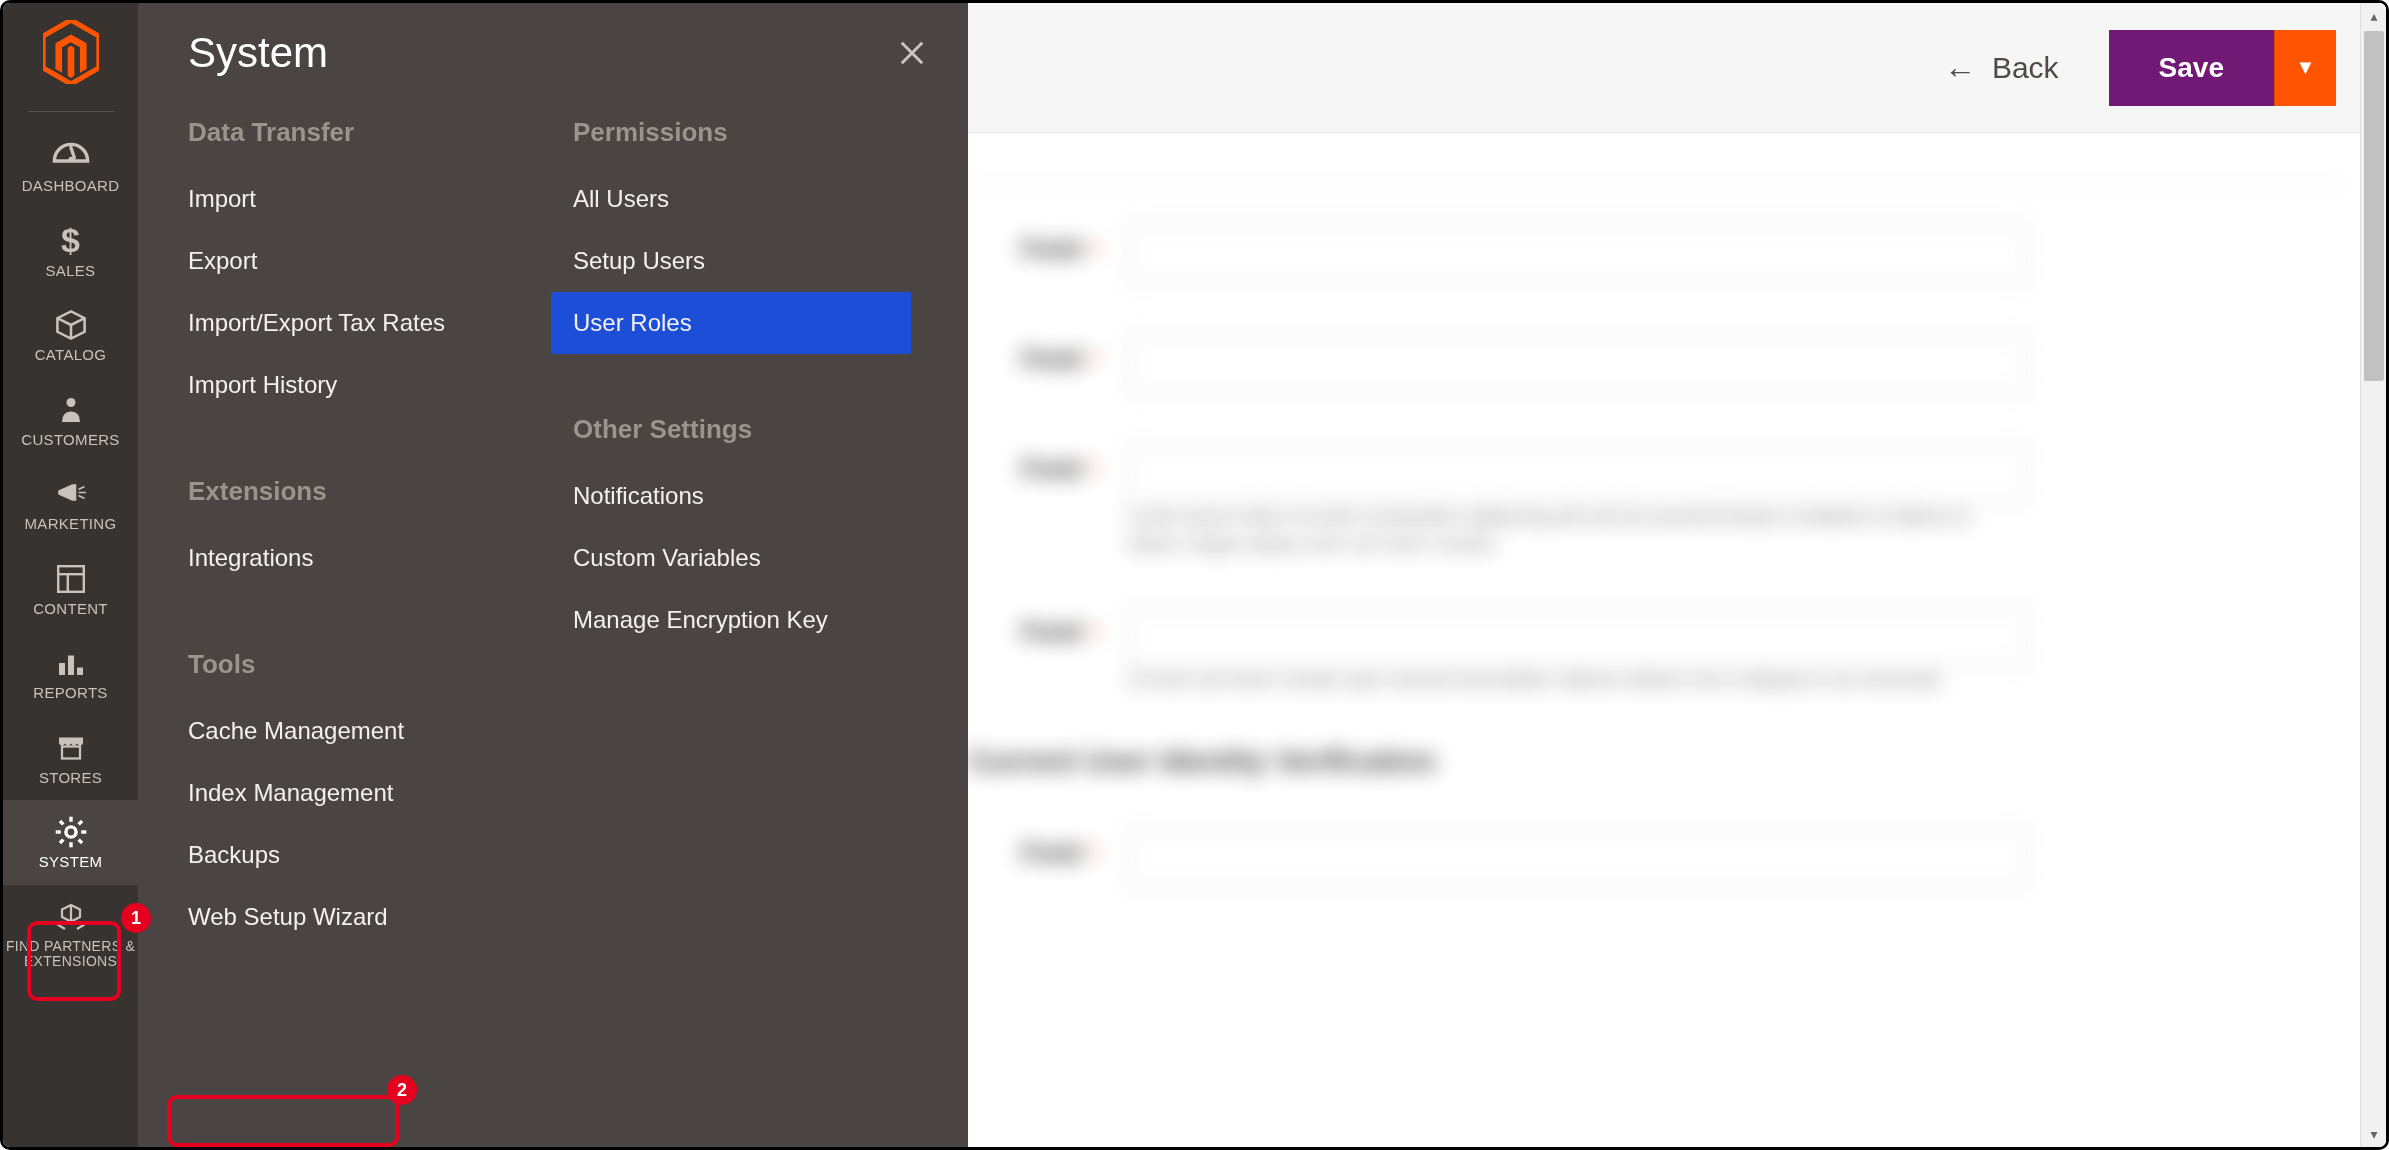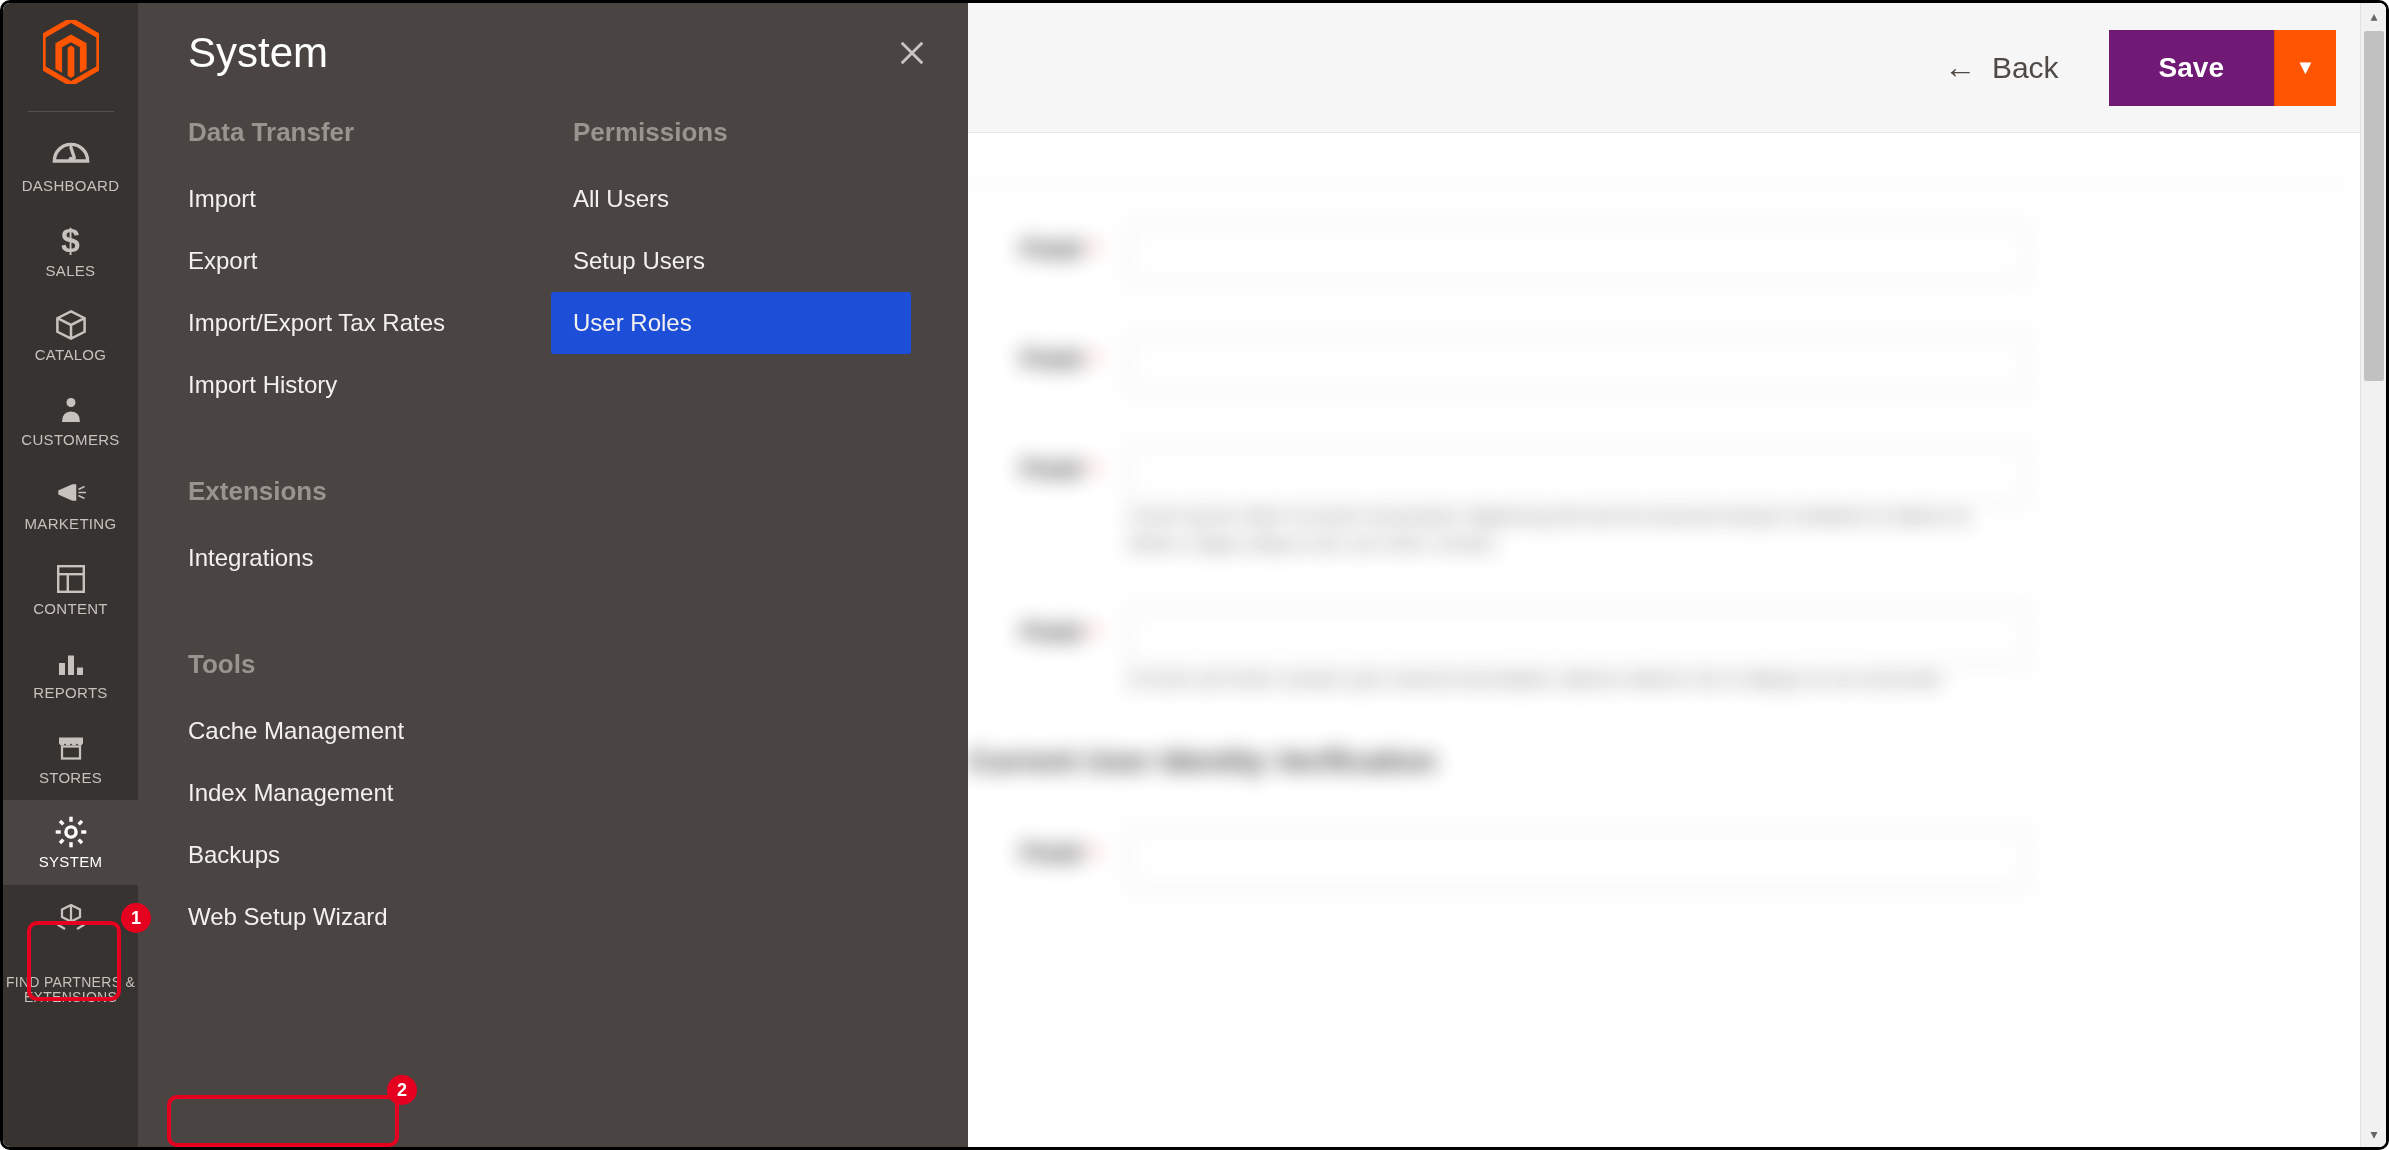--- a/index.html
+++ b/index.html
@@ -364,6 +364,12 @@
         <a class="fly-link hover">User Roles</a>
       </div>
 
+      <div class="fly-group">
+        <div class="fly-group-title">Other Settings</div>
+        <a class="fly-link">Notifications</a>
+        <a class="fly-link">Custom Variables</a>
+        <a class="fly-link">Manage Encryption Key</a>
+      </div>
     </div>
   </div>
 </div>

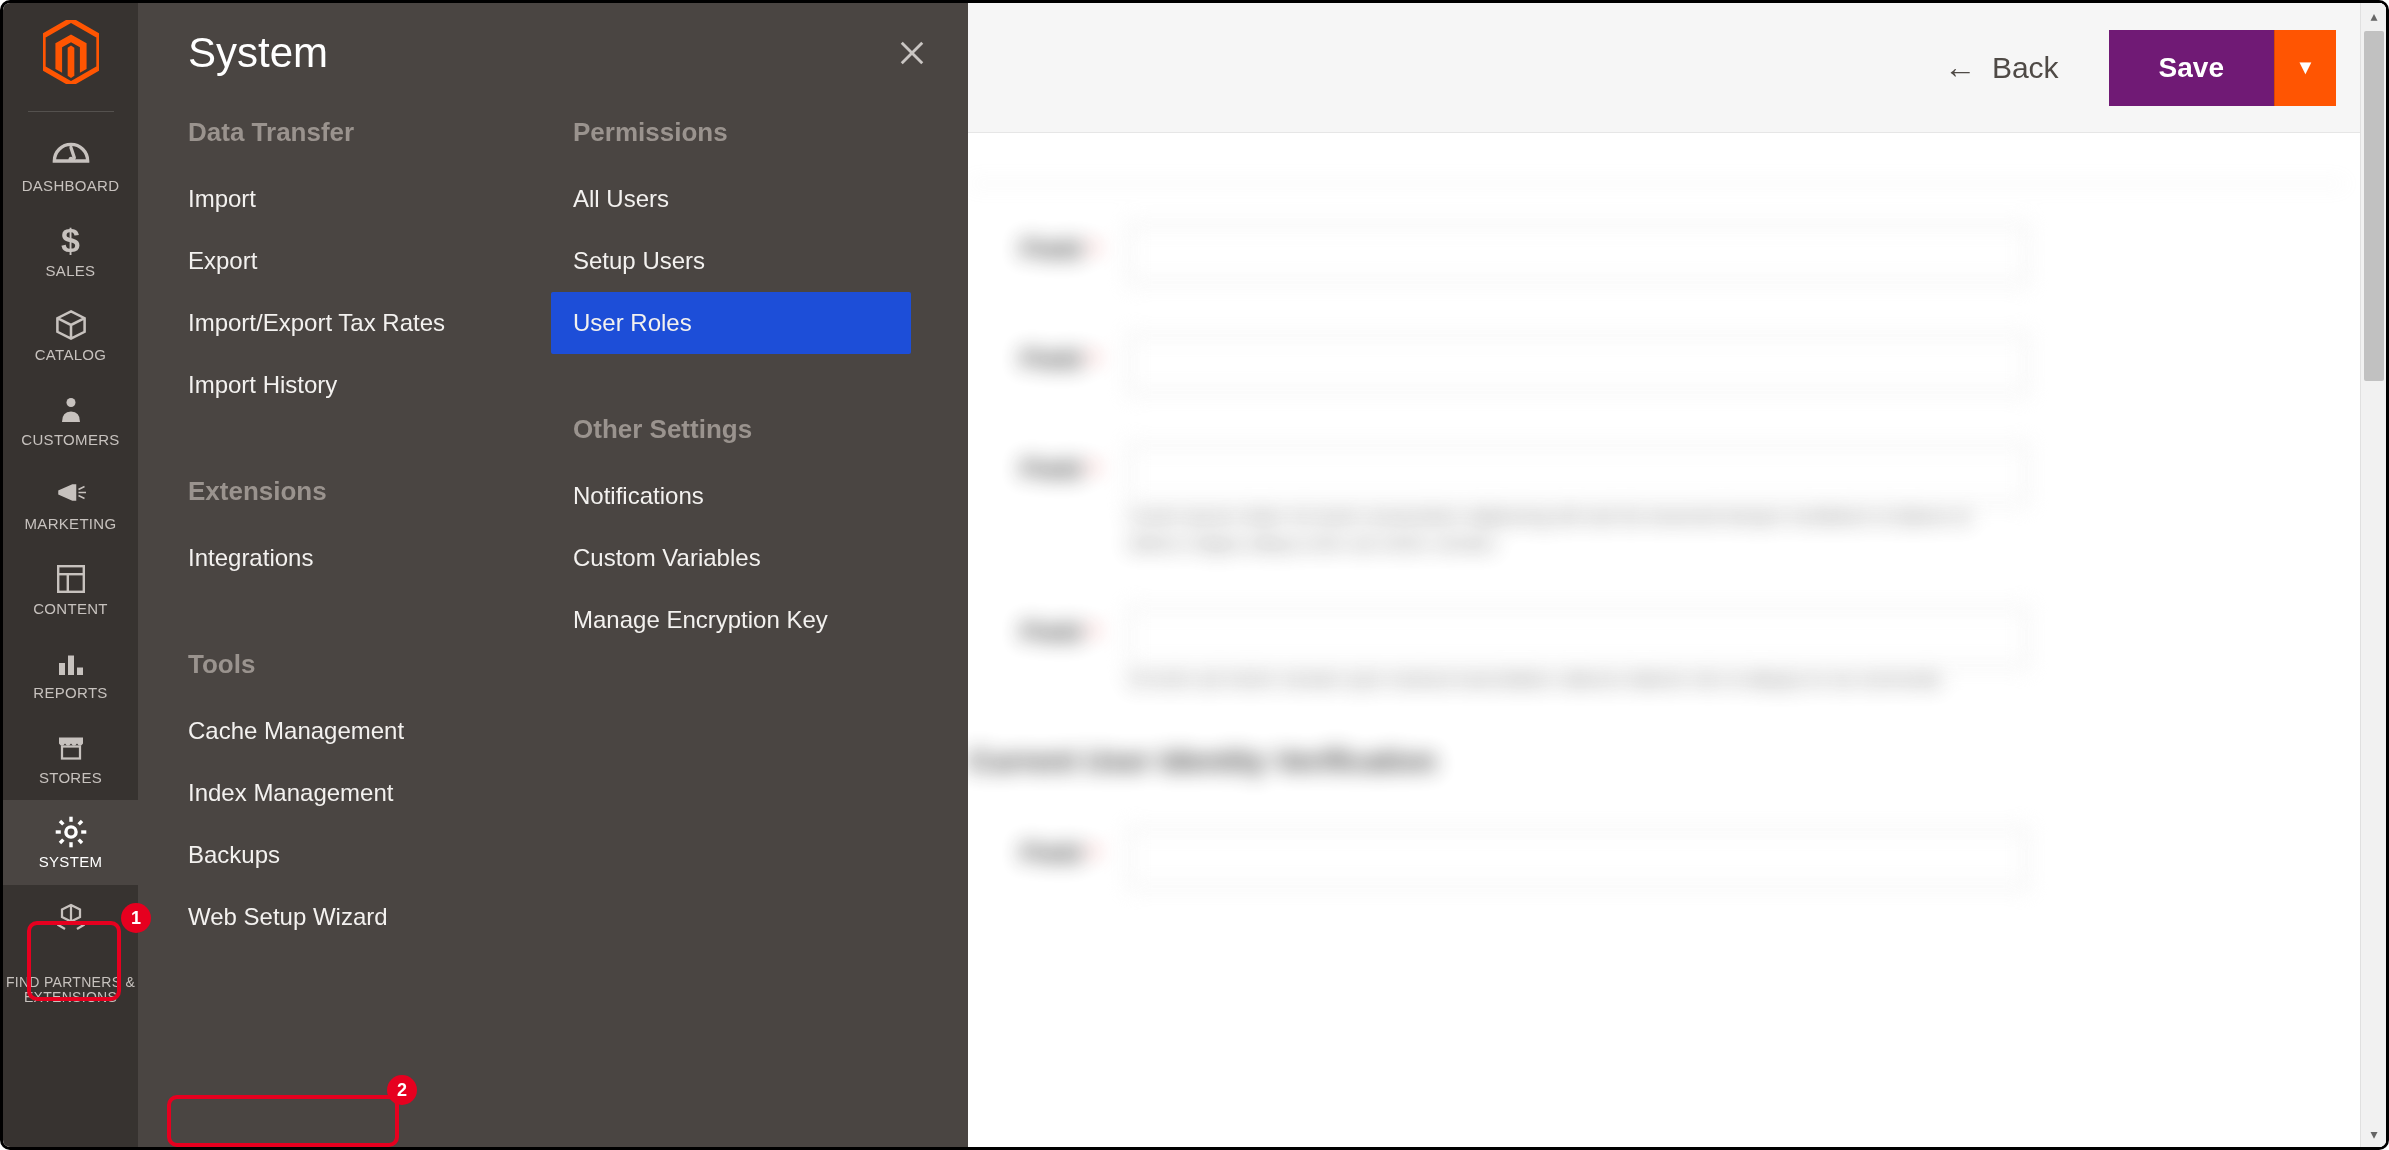--- a/index.html
+++ b/index.html
@@ -40,7 +40,7 @@
   }
   .nav-item .ni-icon { width: 40px; height: 36px; display:flex; align-items:center; justify-content:center; margin-bottom: 4px; }
   .nav-item .ni-label { font-size: 15px; letter-spacing: 0.3px; text-align:center; line-height: 1.1; }
-  .nav-item.double .ni-label { font-size: 14px; margin-top: 36px; }
+  .nav-item.double .ni-label { font-size: 14px; }
 
   
   .flyout {

